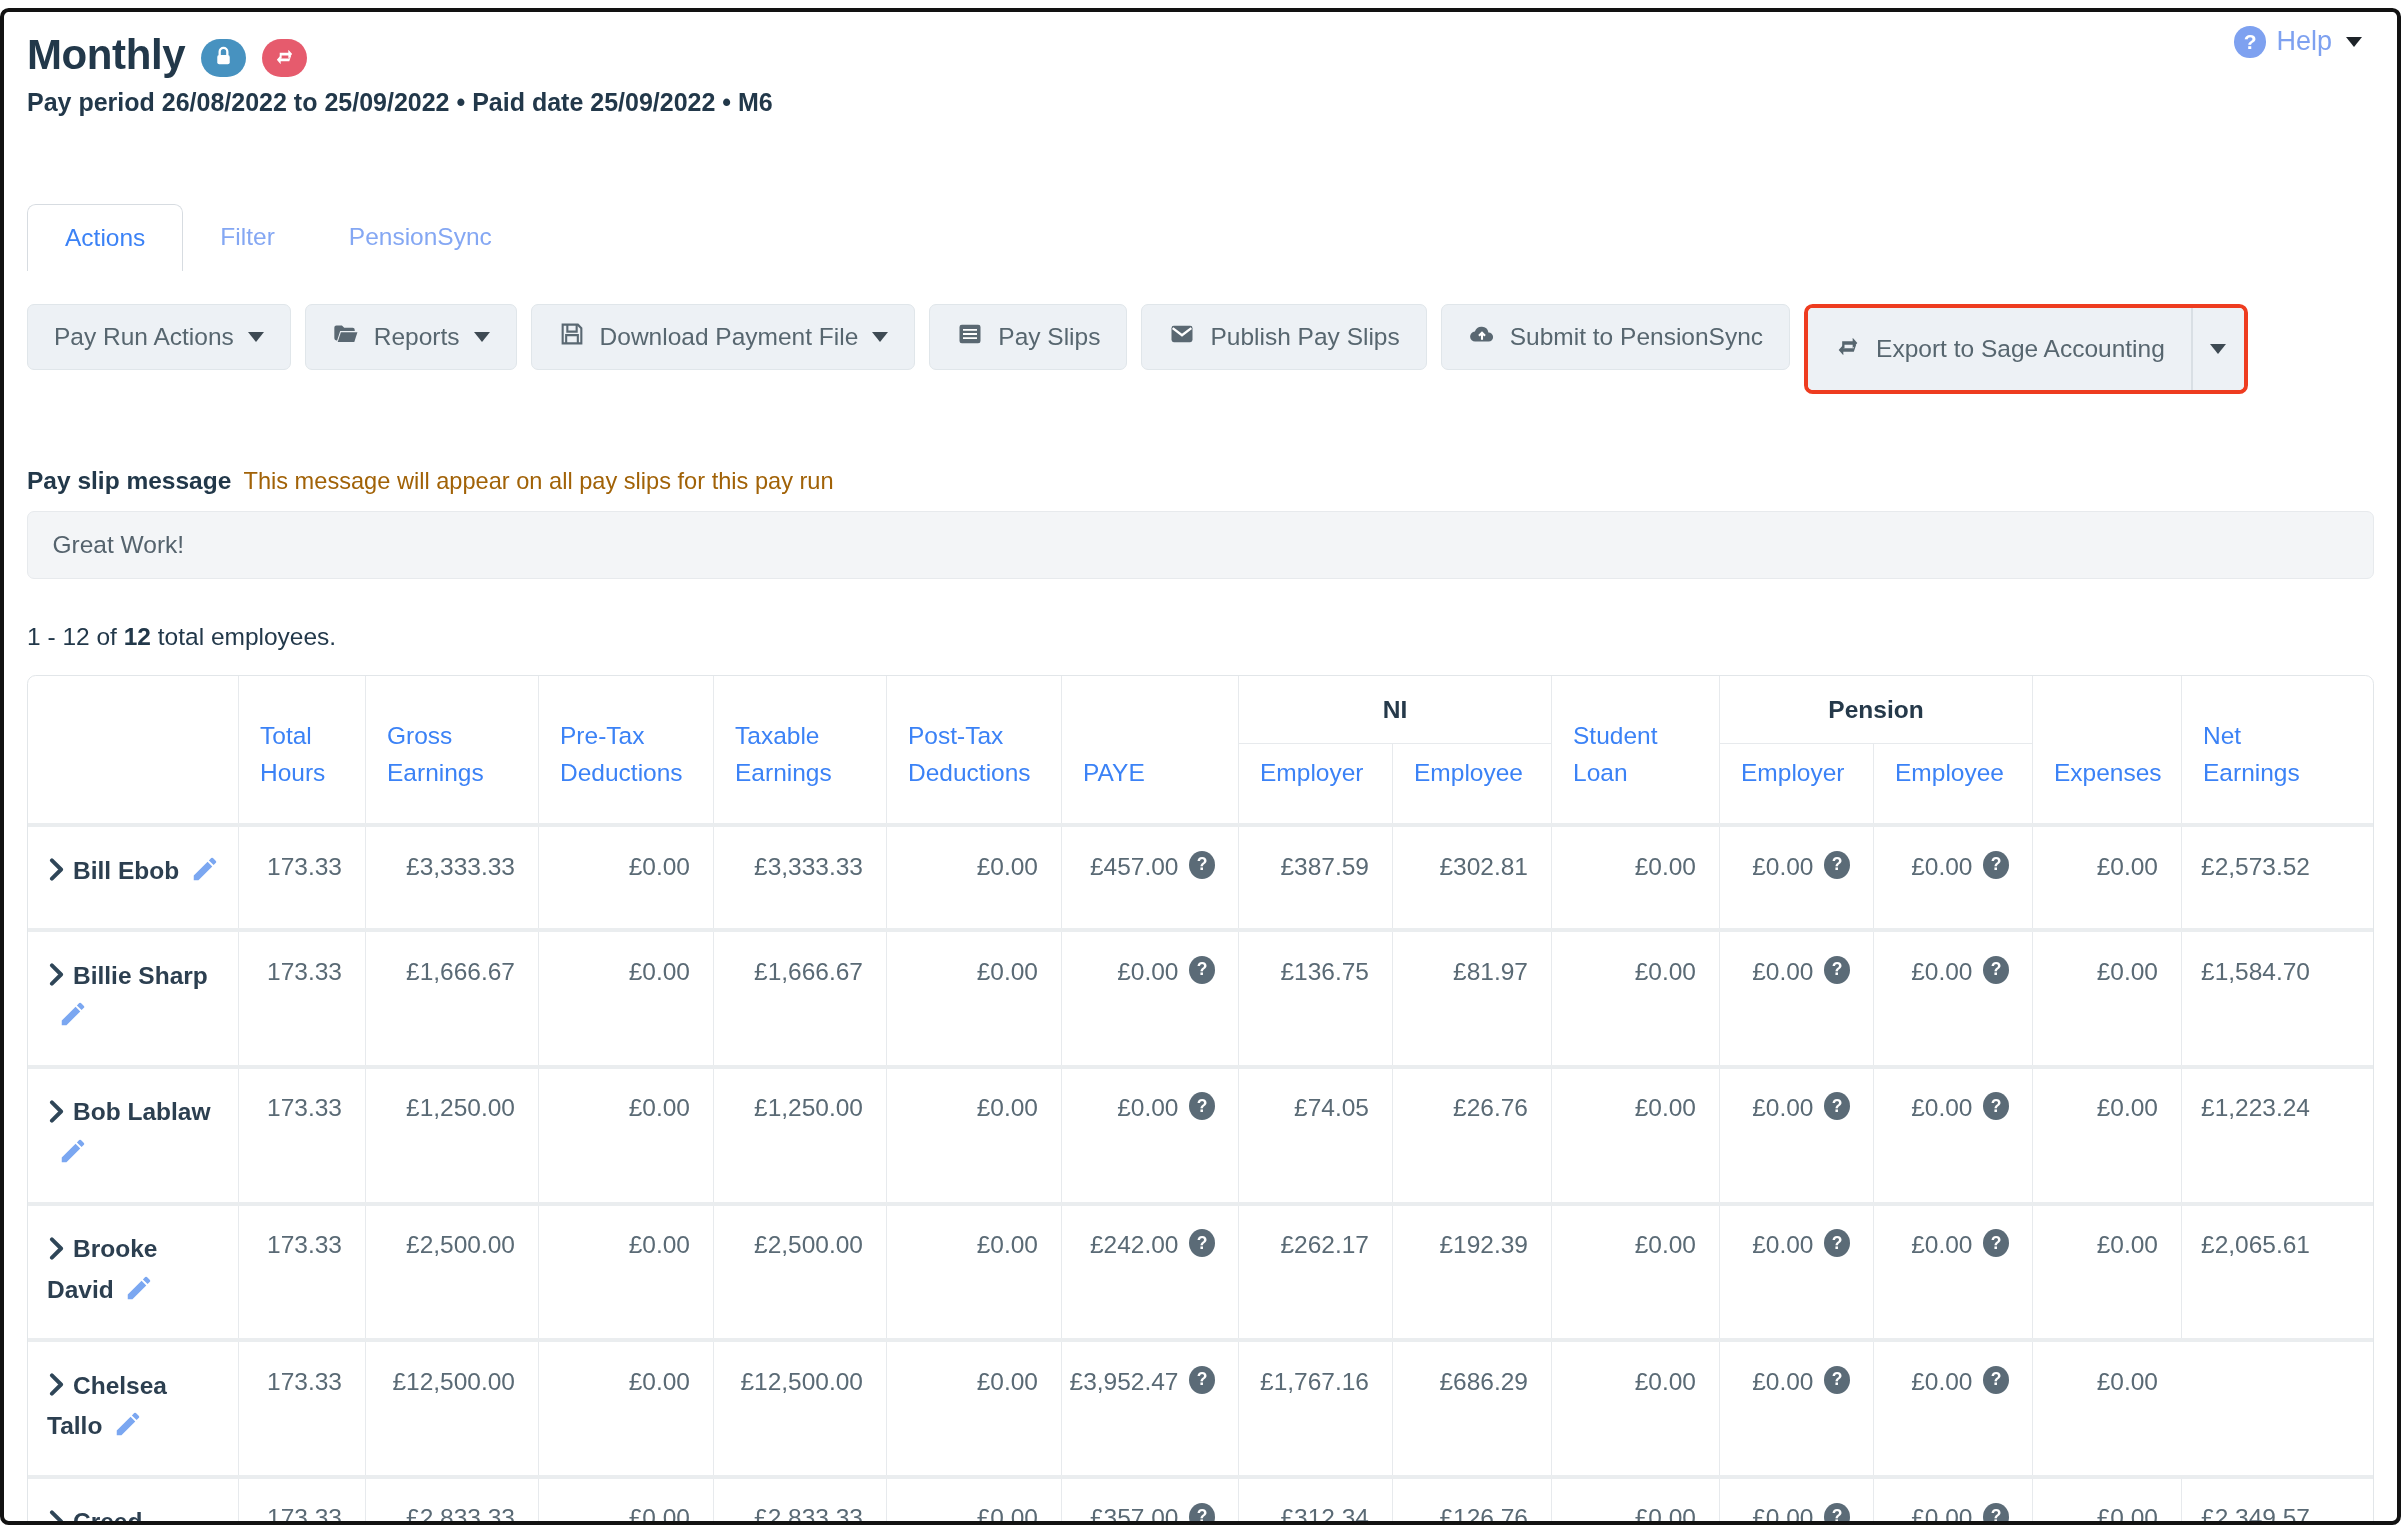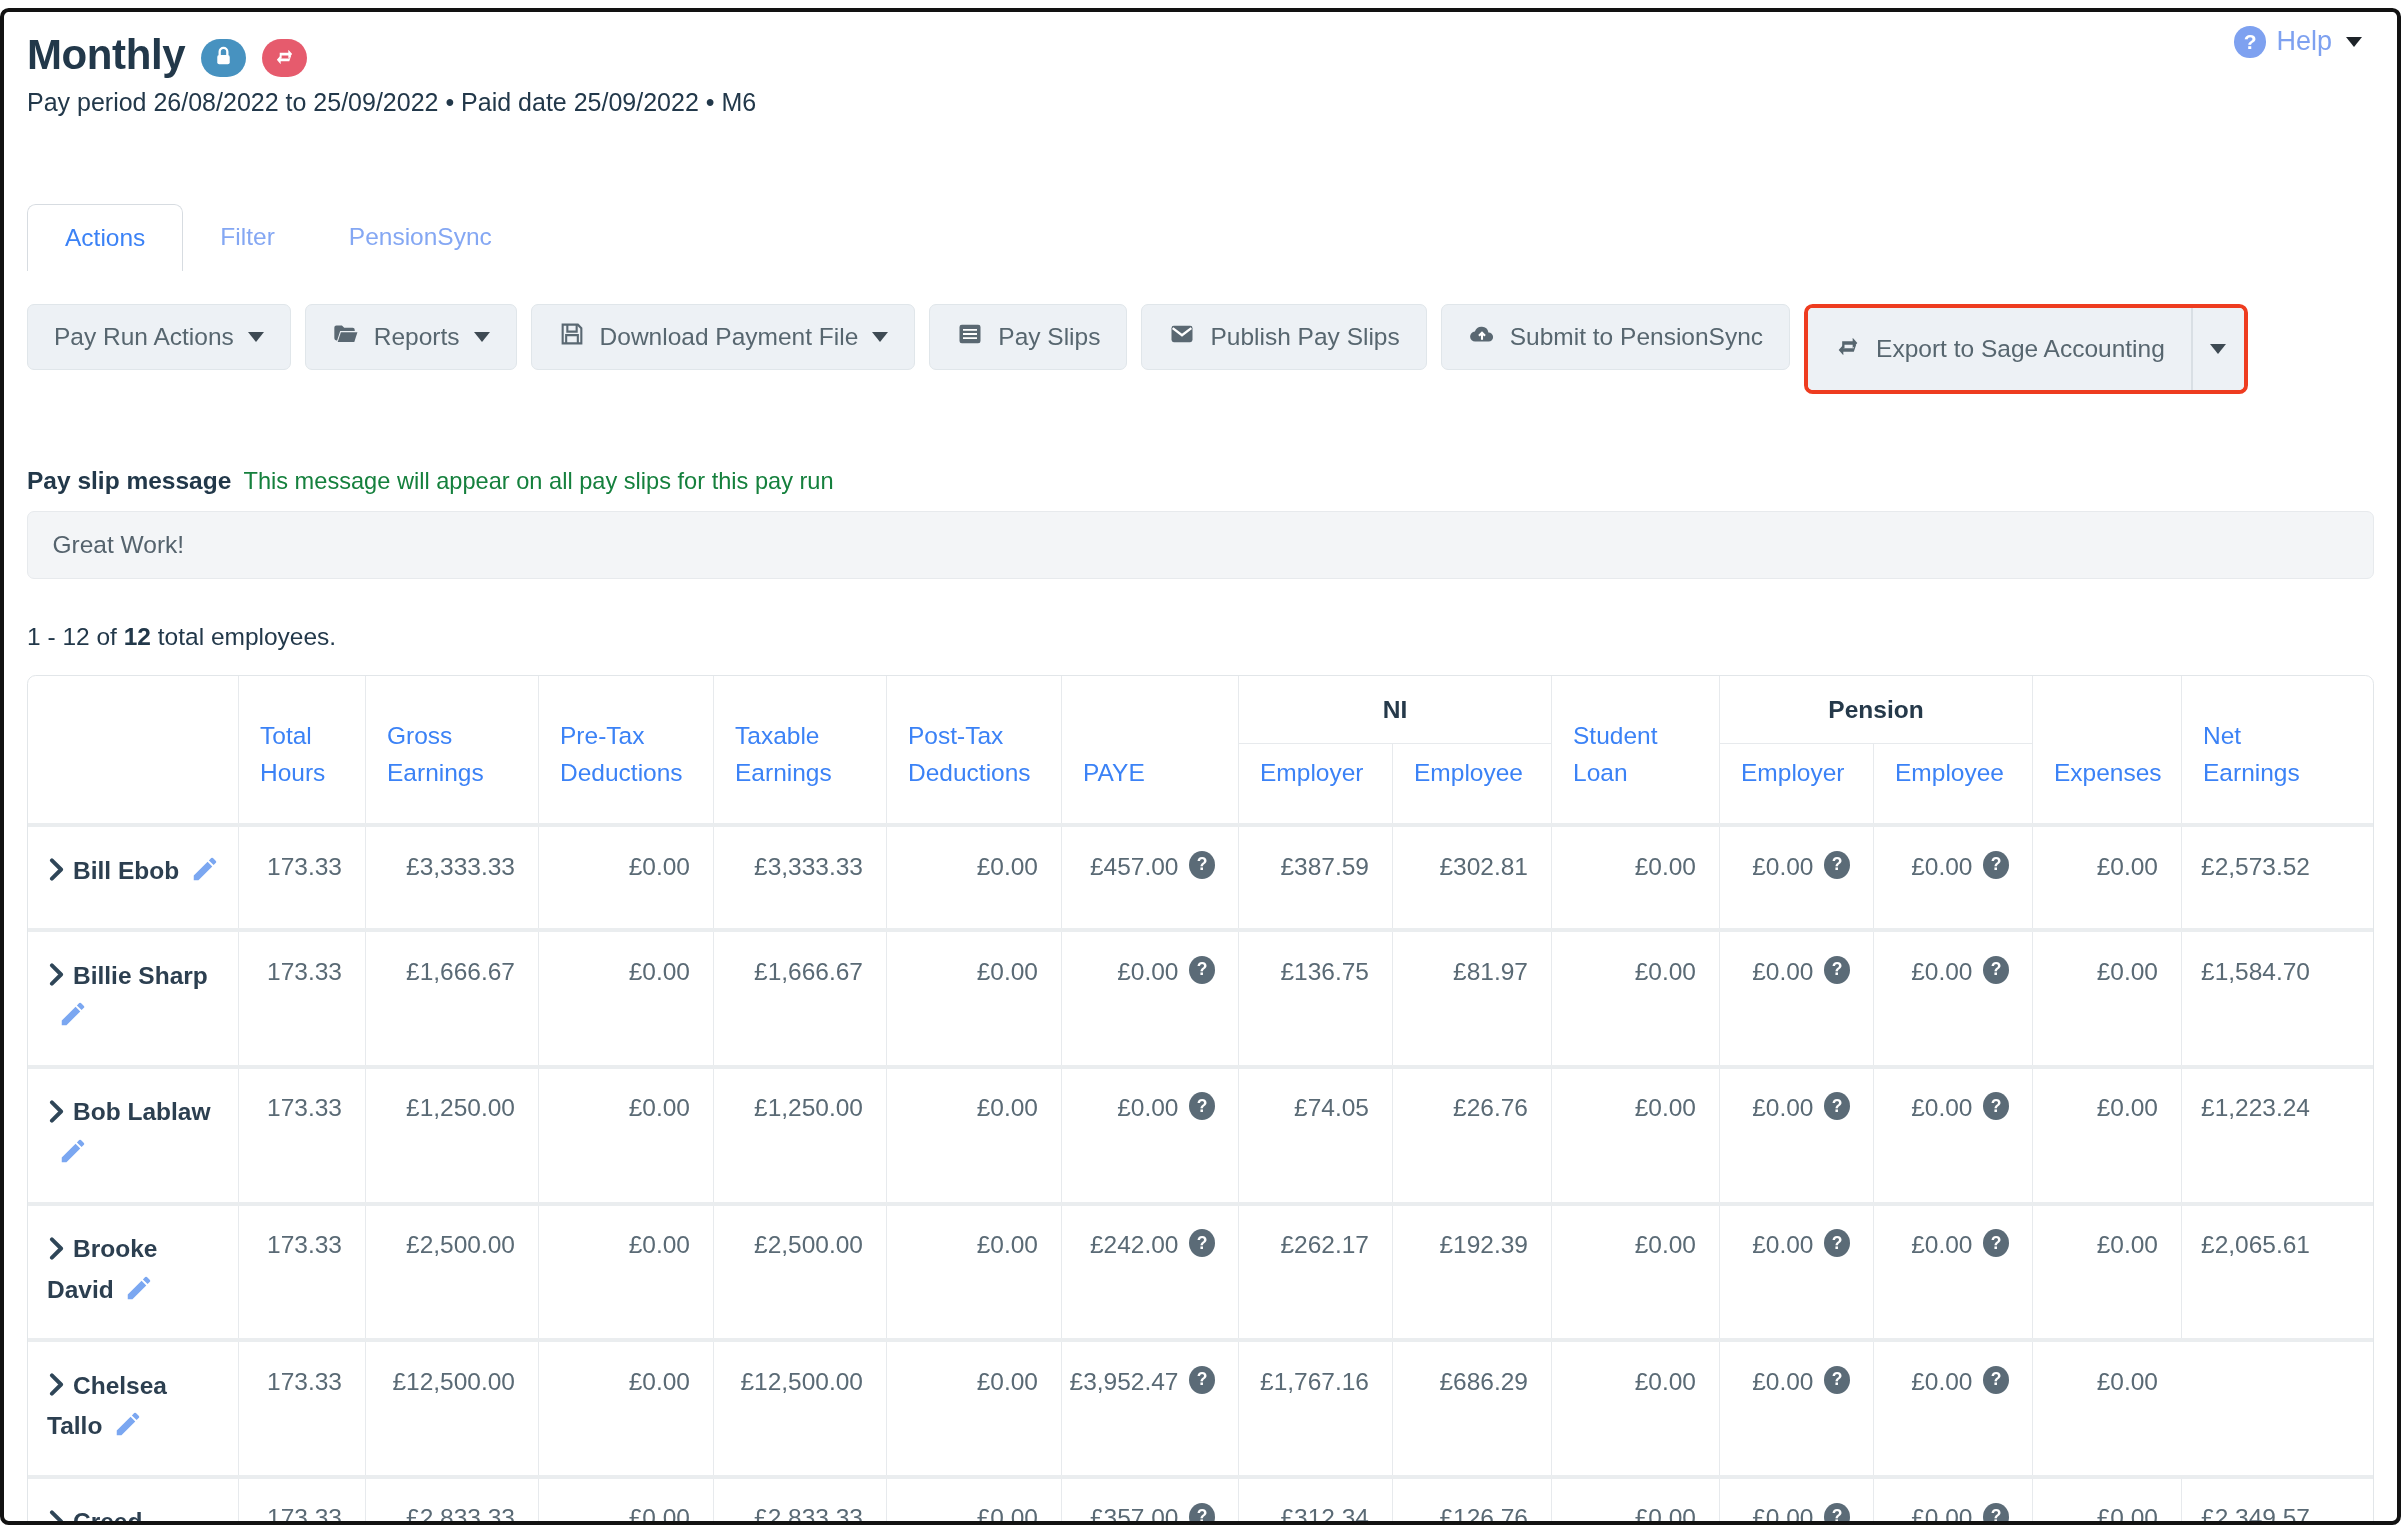--- a/index.html
+++ b/index.html
@@ -16,7 +16,7 @@
               width:45px;height:38px;border-radius:19px;margin-top:5.2px;}
   .badge-lock{background:#4792c0;}
   .badge-repeat{background:#e65b6d;}
-  .subtitle{font-size:25px;font-weight:400;color:#22384a;margin-top:8.7px;}
+  .subtitle{font-size:25px;font-weight:700;color:#22384a;margin-top:8.7px;}
   .help{position:absolute;top:14px;right:35px;display:flex;align-items:center;gap:10.5px;}
   .help-q{width:31.5px;height:31.5px;border-radius:50%;background:#7ea1f0;color:#fff;
           display:flex;align-items:center;justify-content:center;font-size:21px;font-weight:700;}

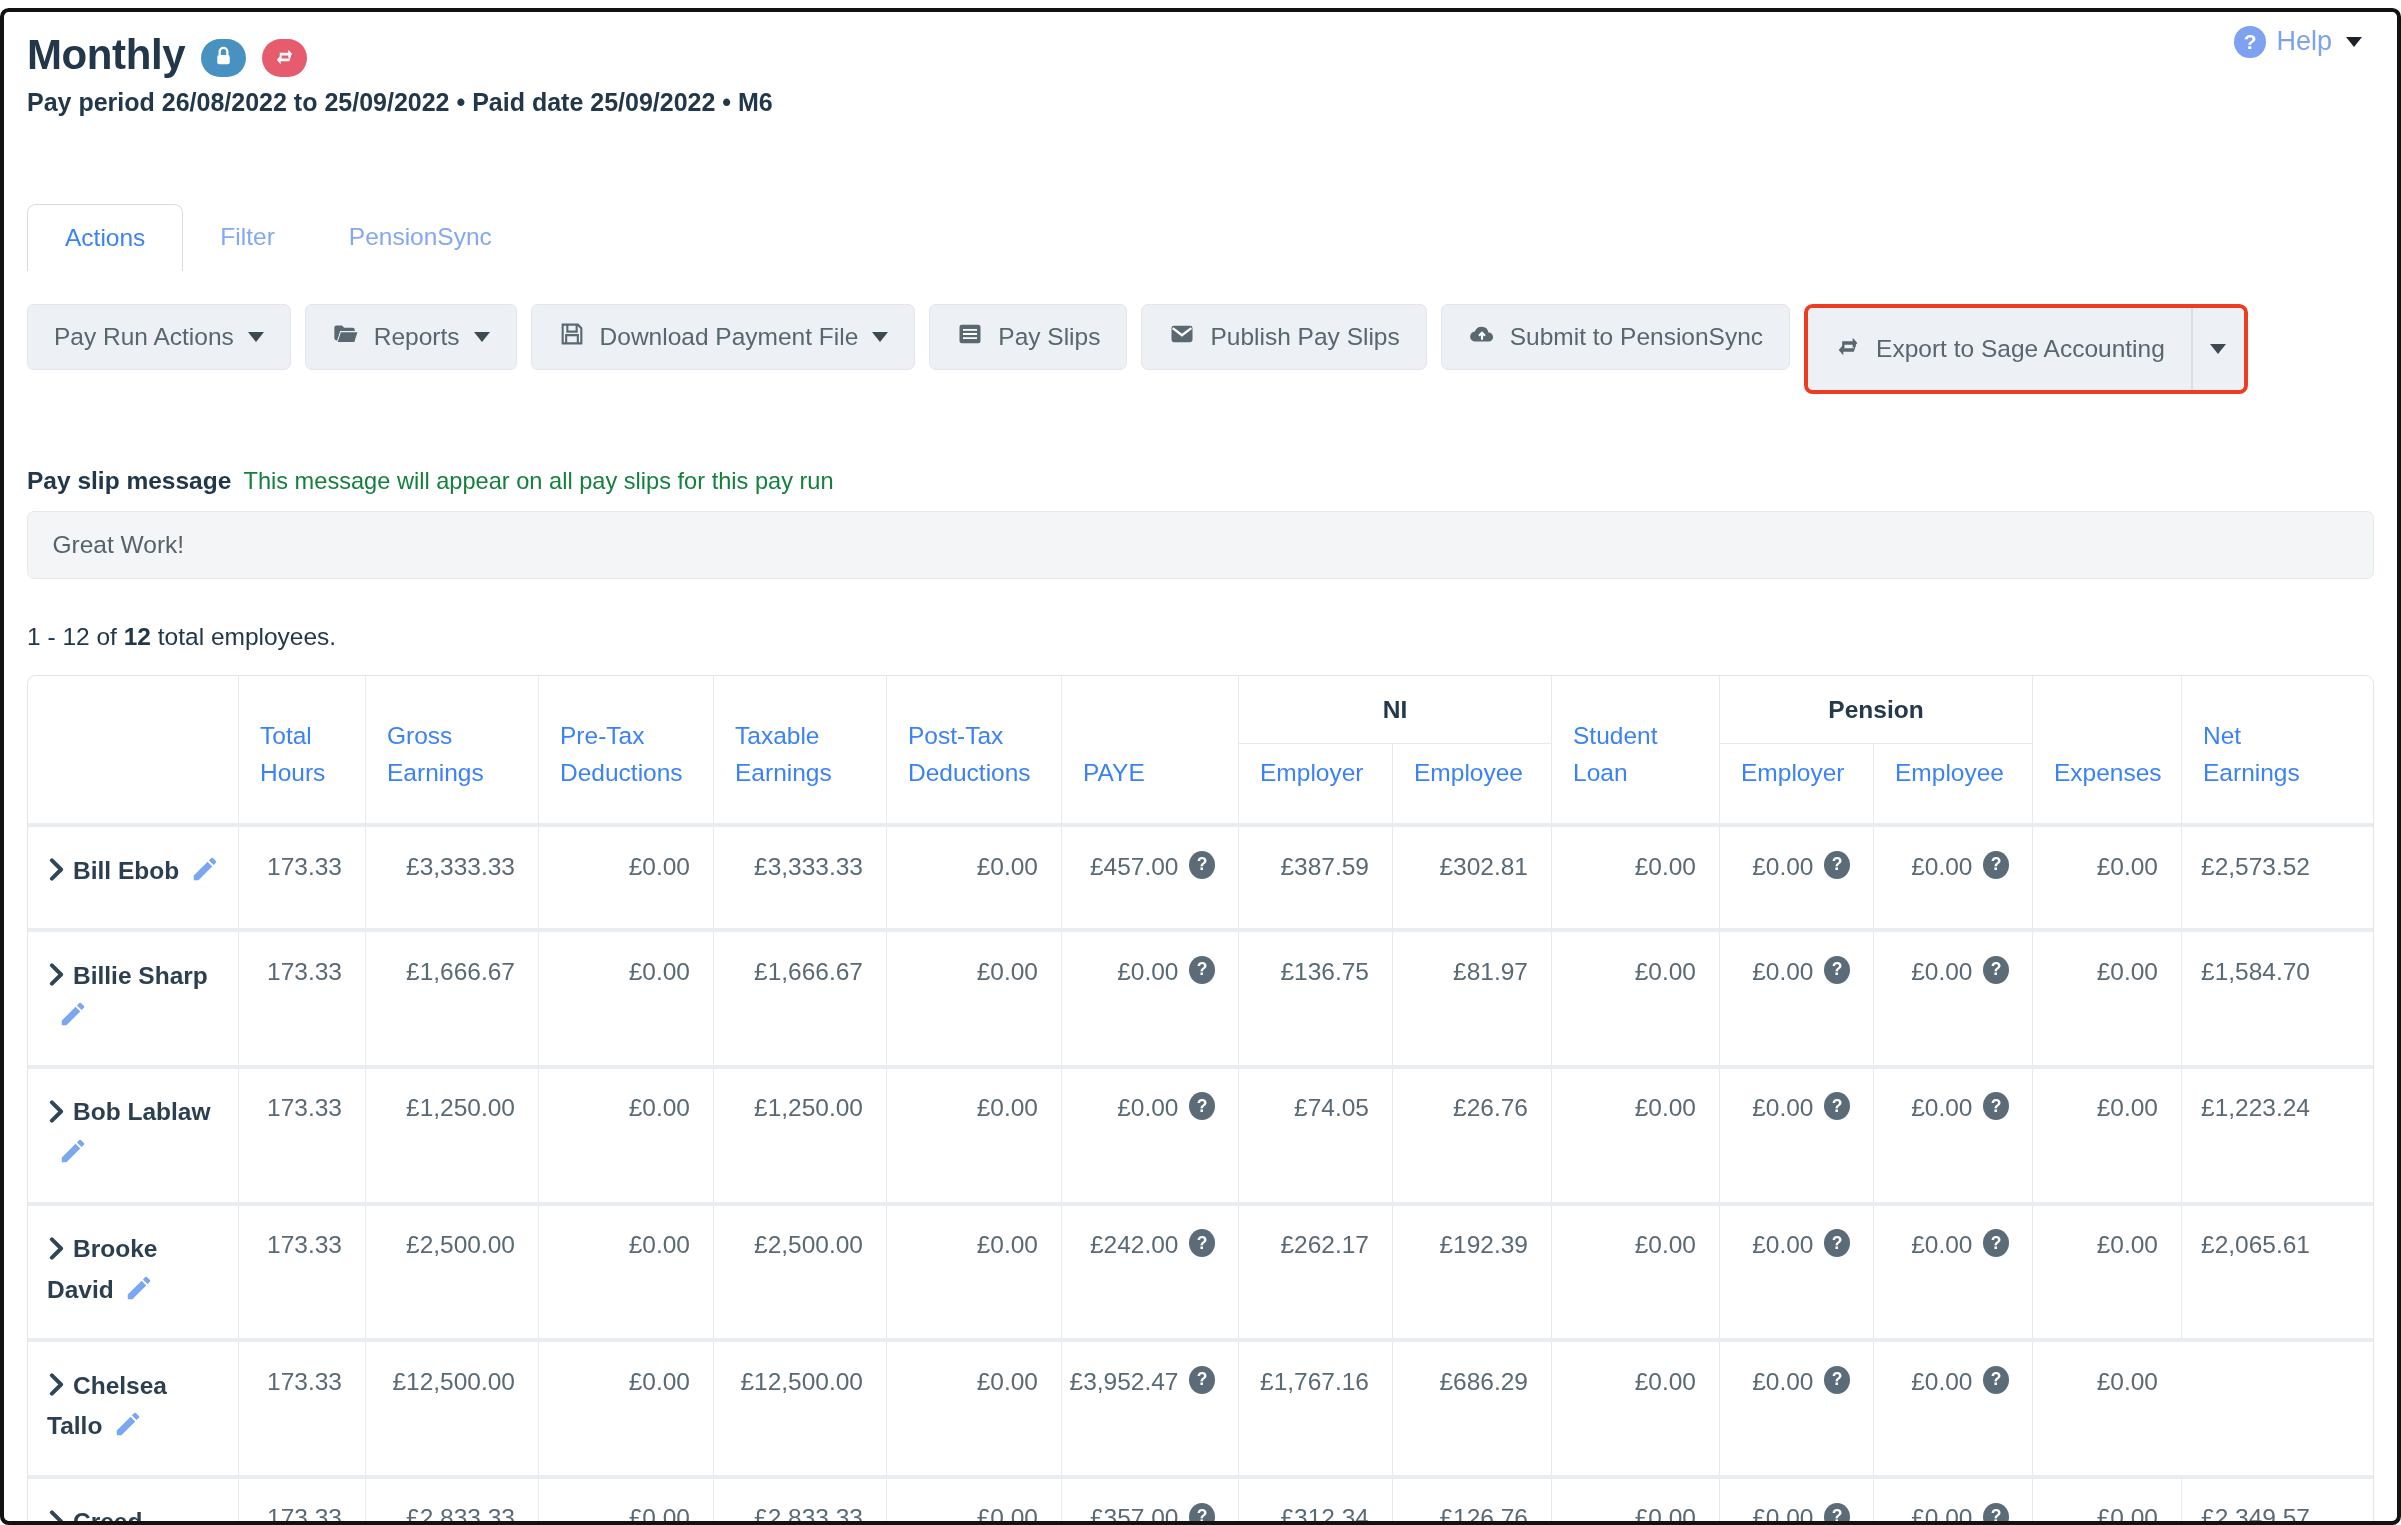--- a/index.html
+++ b/index.html
@@ -46,7 +46,7 @@
   
   .psm-labels{margin-top:73px;display:flex;align-items:baseline;gap:12.2px;}
   .psm-label{font-size:24.5px;font-weight:700;color:#22384a;}
-  .psm-hint{font-size:23.6px;color:#15803d;}
+  .psm-hint{font-size:23.6px;color:#a16207;}
   .psm-input{display:block;width:100%;box-sizing:border-box;margin-top:15.7px;height:68px;
              background:#f3f5f7;border:1.7px solid #e7eaed;border-radius:7px;font-family:inherit;
              font-size:24.5px;color:#55636d;padding:0 24.5px;}

